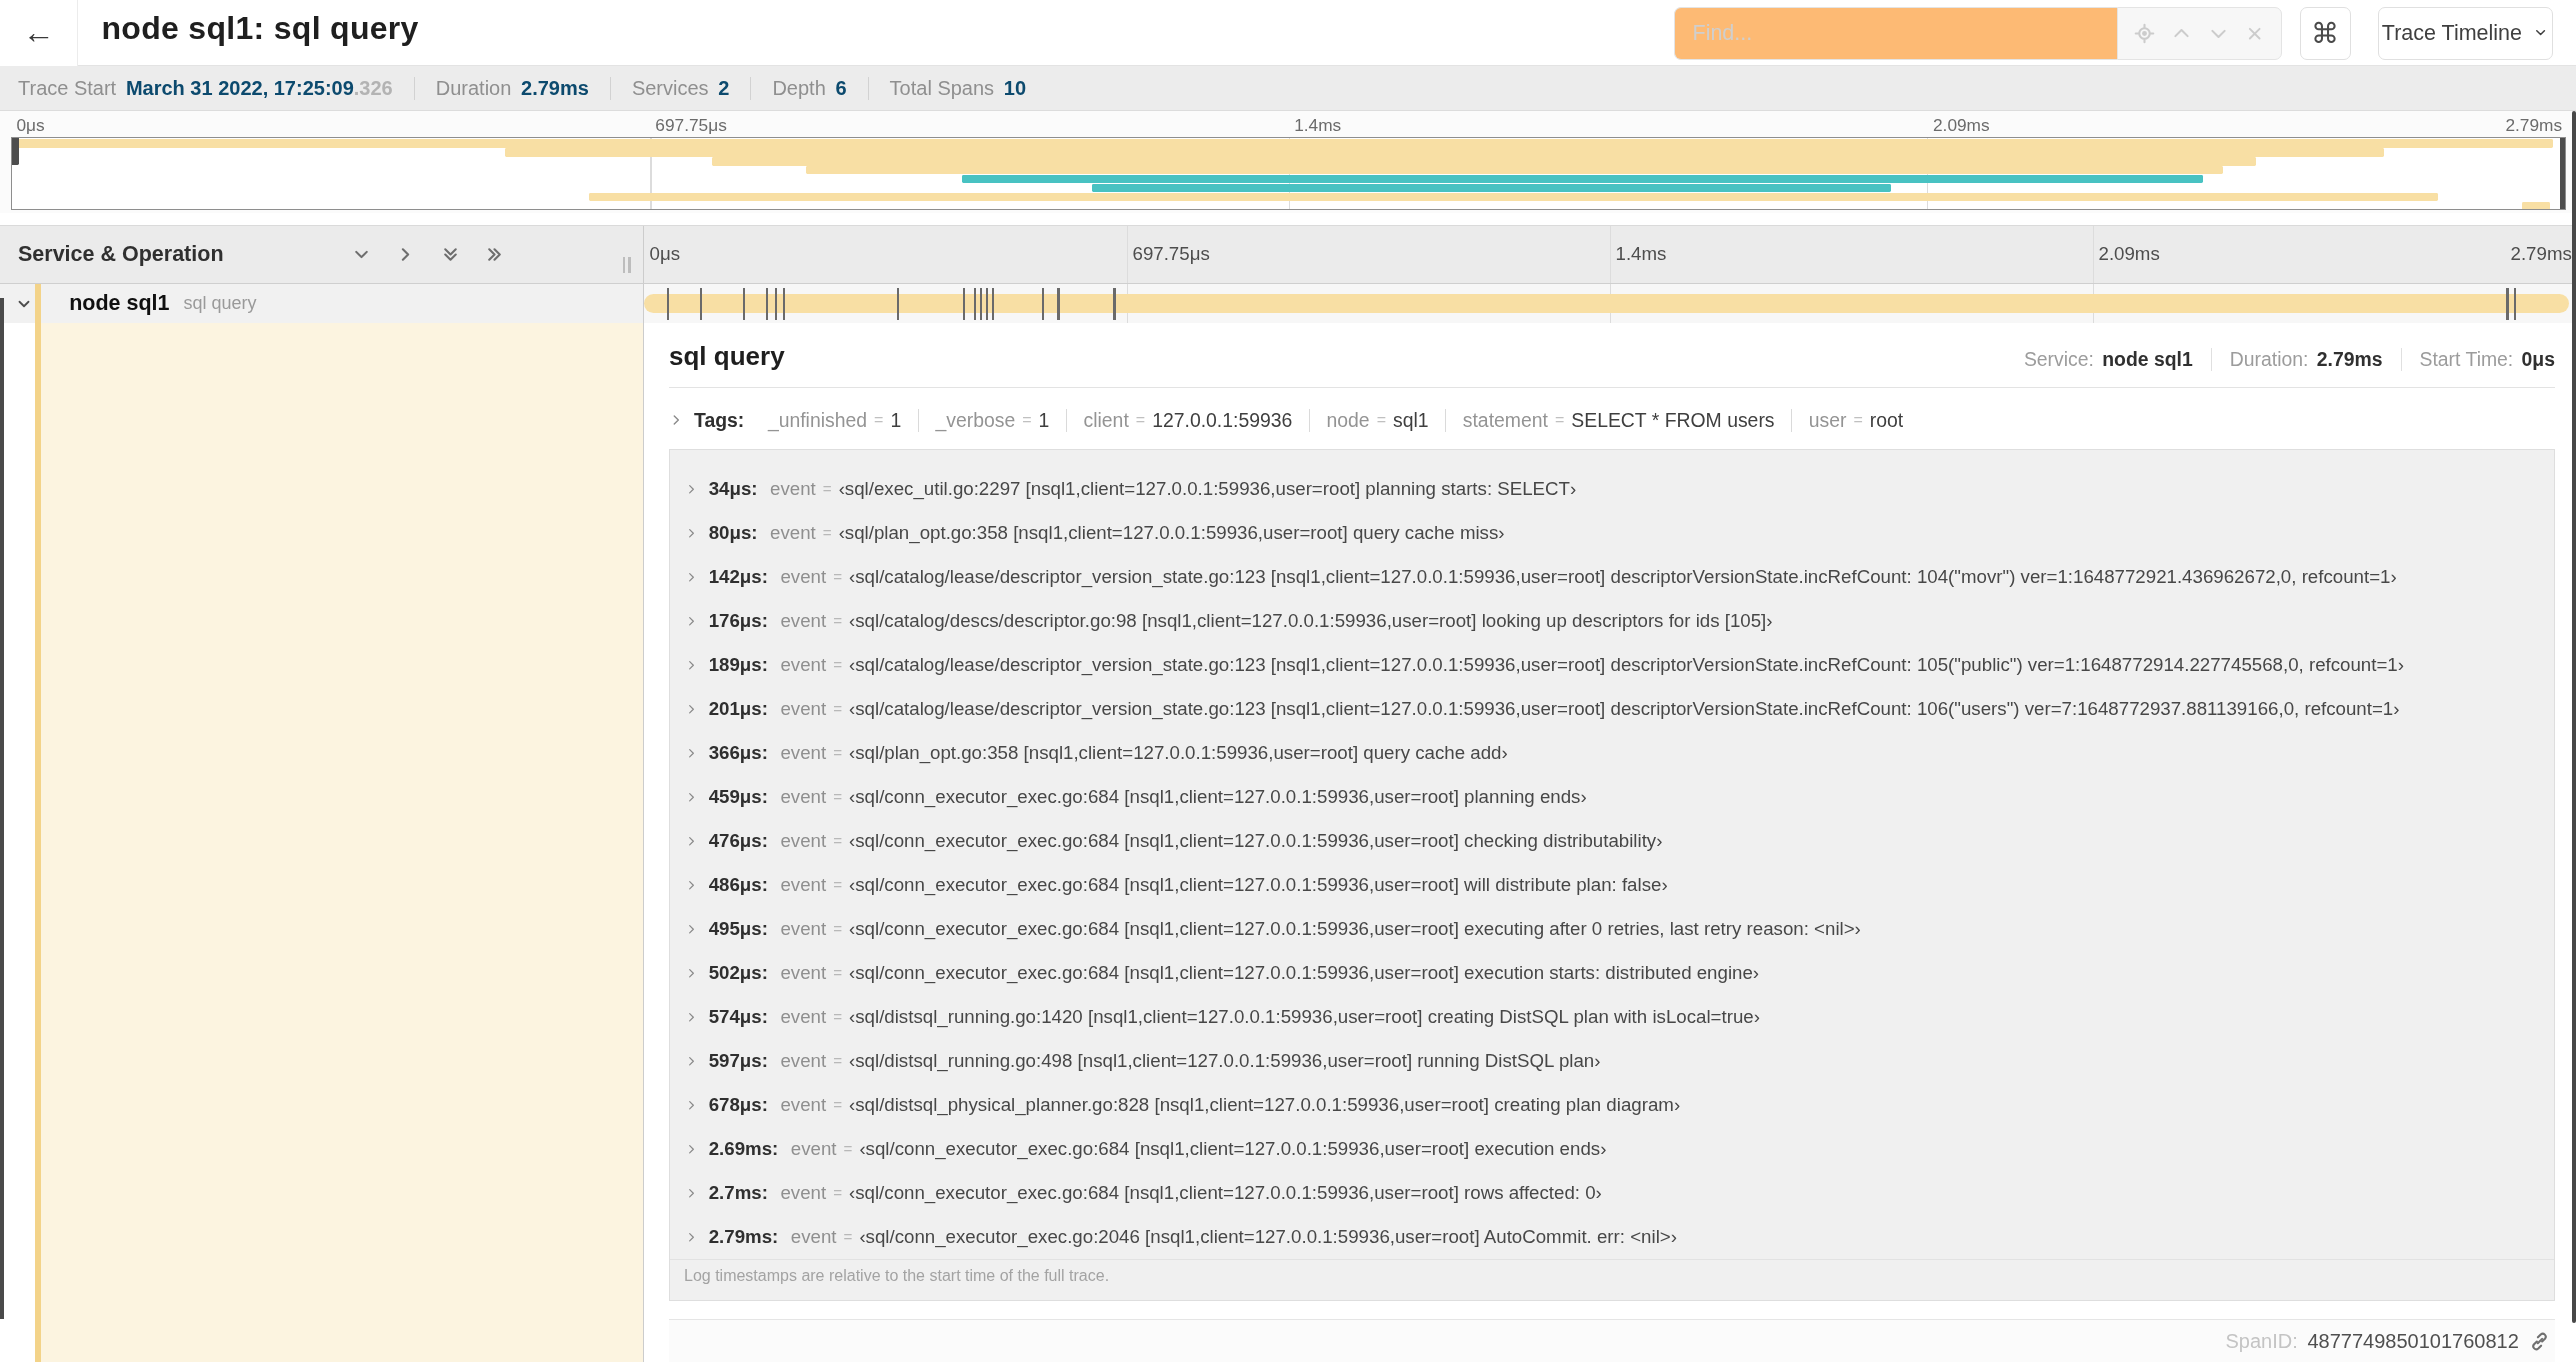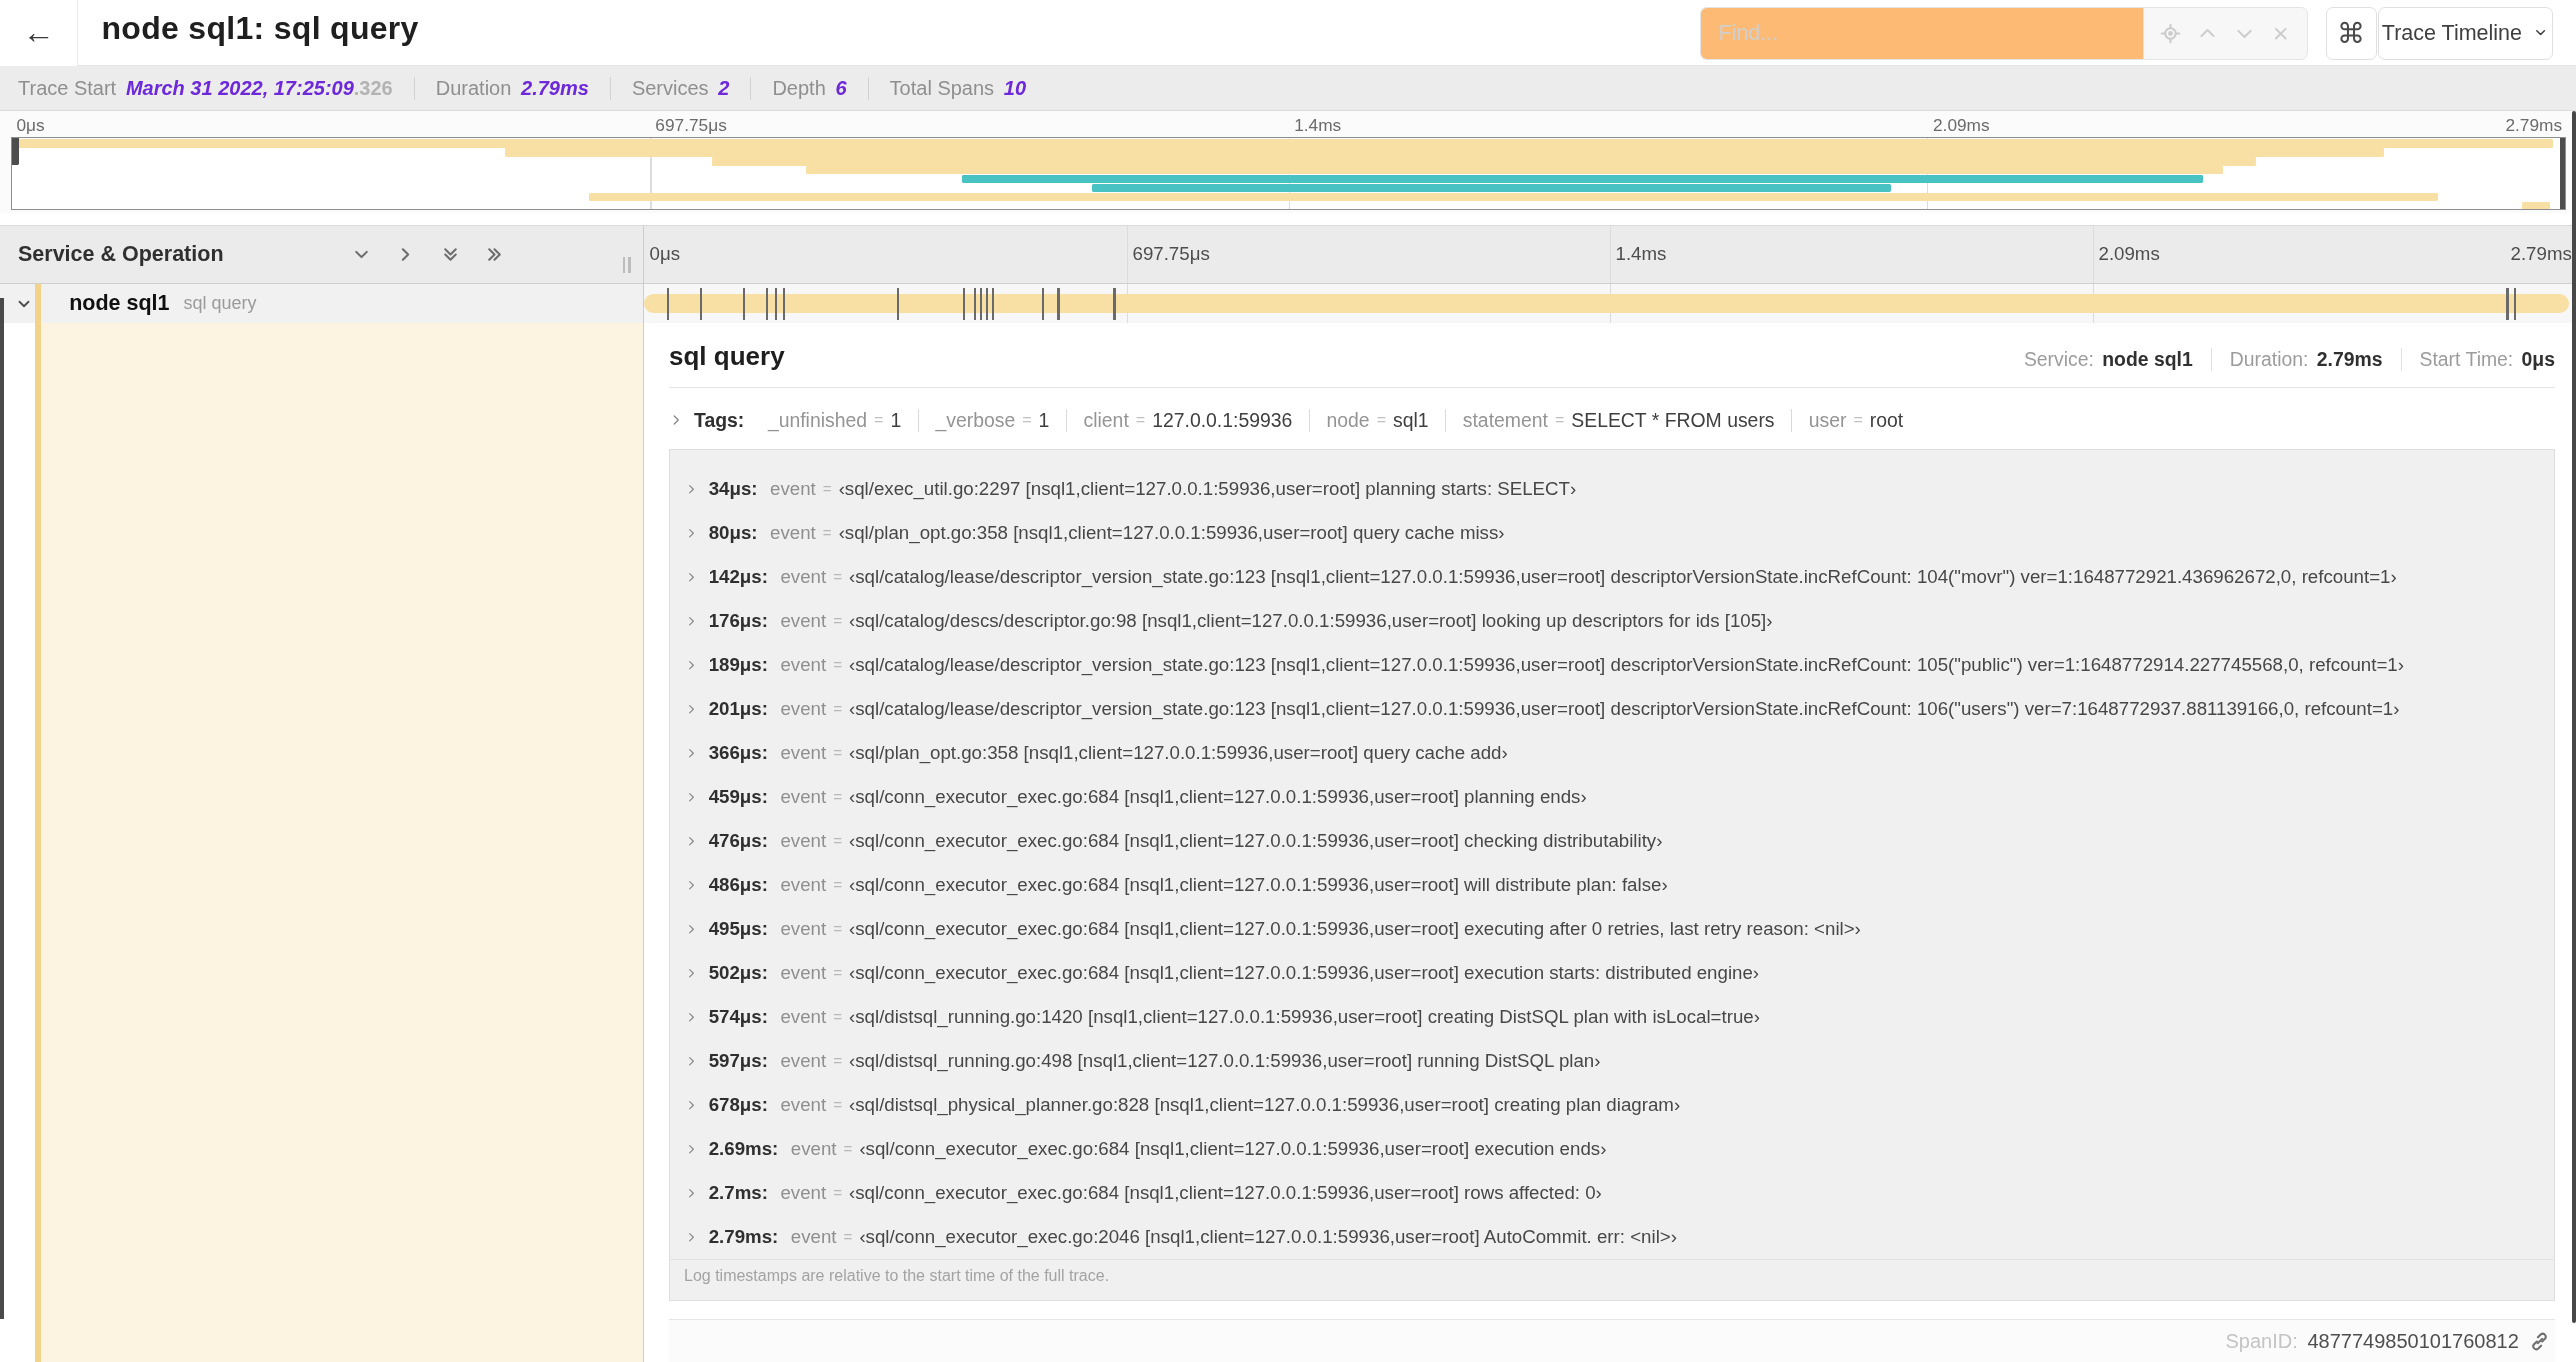--- a/index.html
+++ b/index.html
@@ -27,7 +27,7 @@
   .find-btns svg { display:block; }
   .kbd-btn { margin-left:18px; width:51px; border:1.4px solid #e0e0e0; border-radius:7px; background:#fff;
              font-size:28px; color:#4a4a4a; display:flex; align-items:center; justify-content:center; cursor:pointer; }
-  .view-btn { margin-left:1px; width:175px; border:1.4px solid #e0e0e0; border-radius:7px; background:#fff;
+  .view-btn { margin-left:27px; width:175px; border:1.4px solid #e0e0e0; border-radius:7px; background:#fff;
               font-size:21.5px; color:#3f3f3f; display:flex; align-items:center; justify-content:center; gap:11px; cursor:pointer; }
 
   

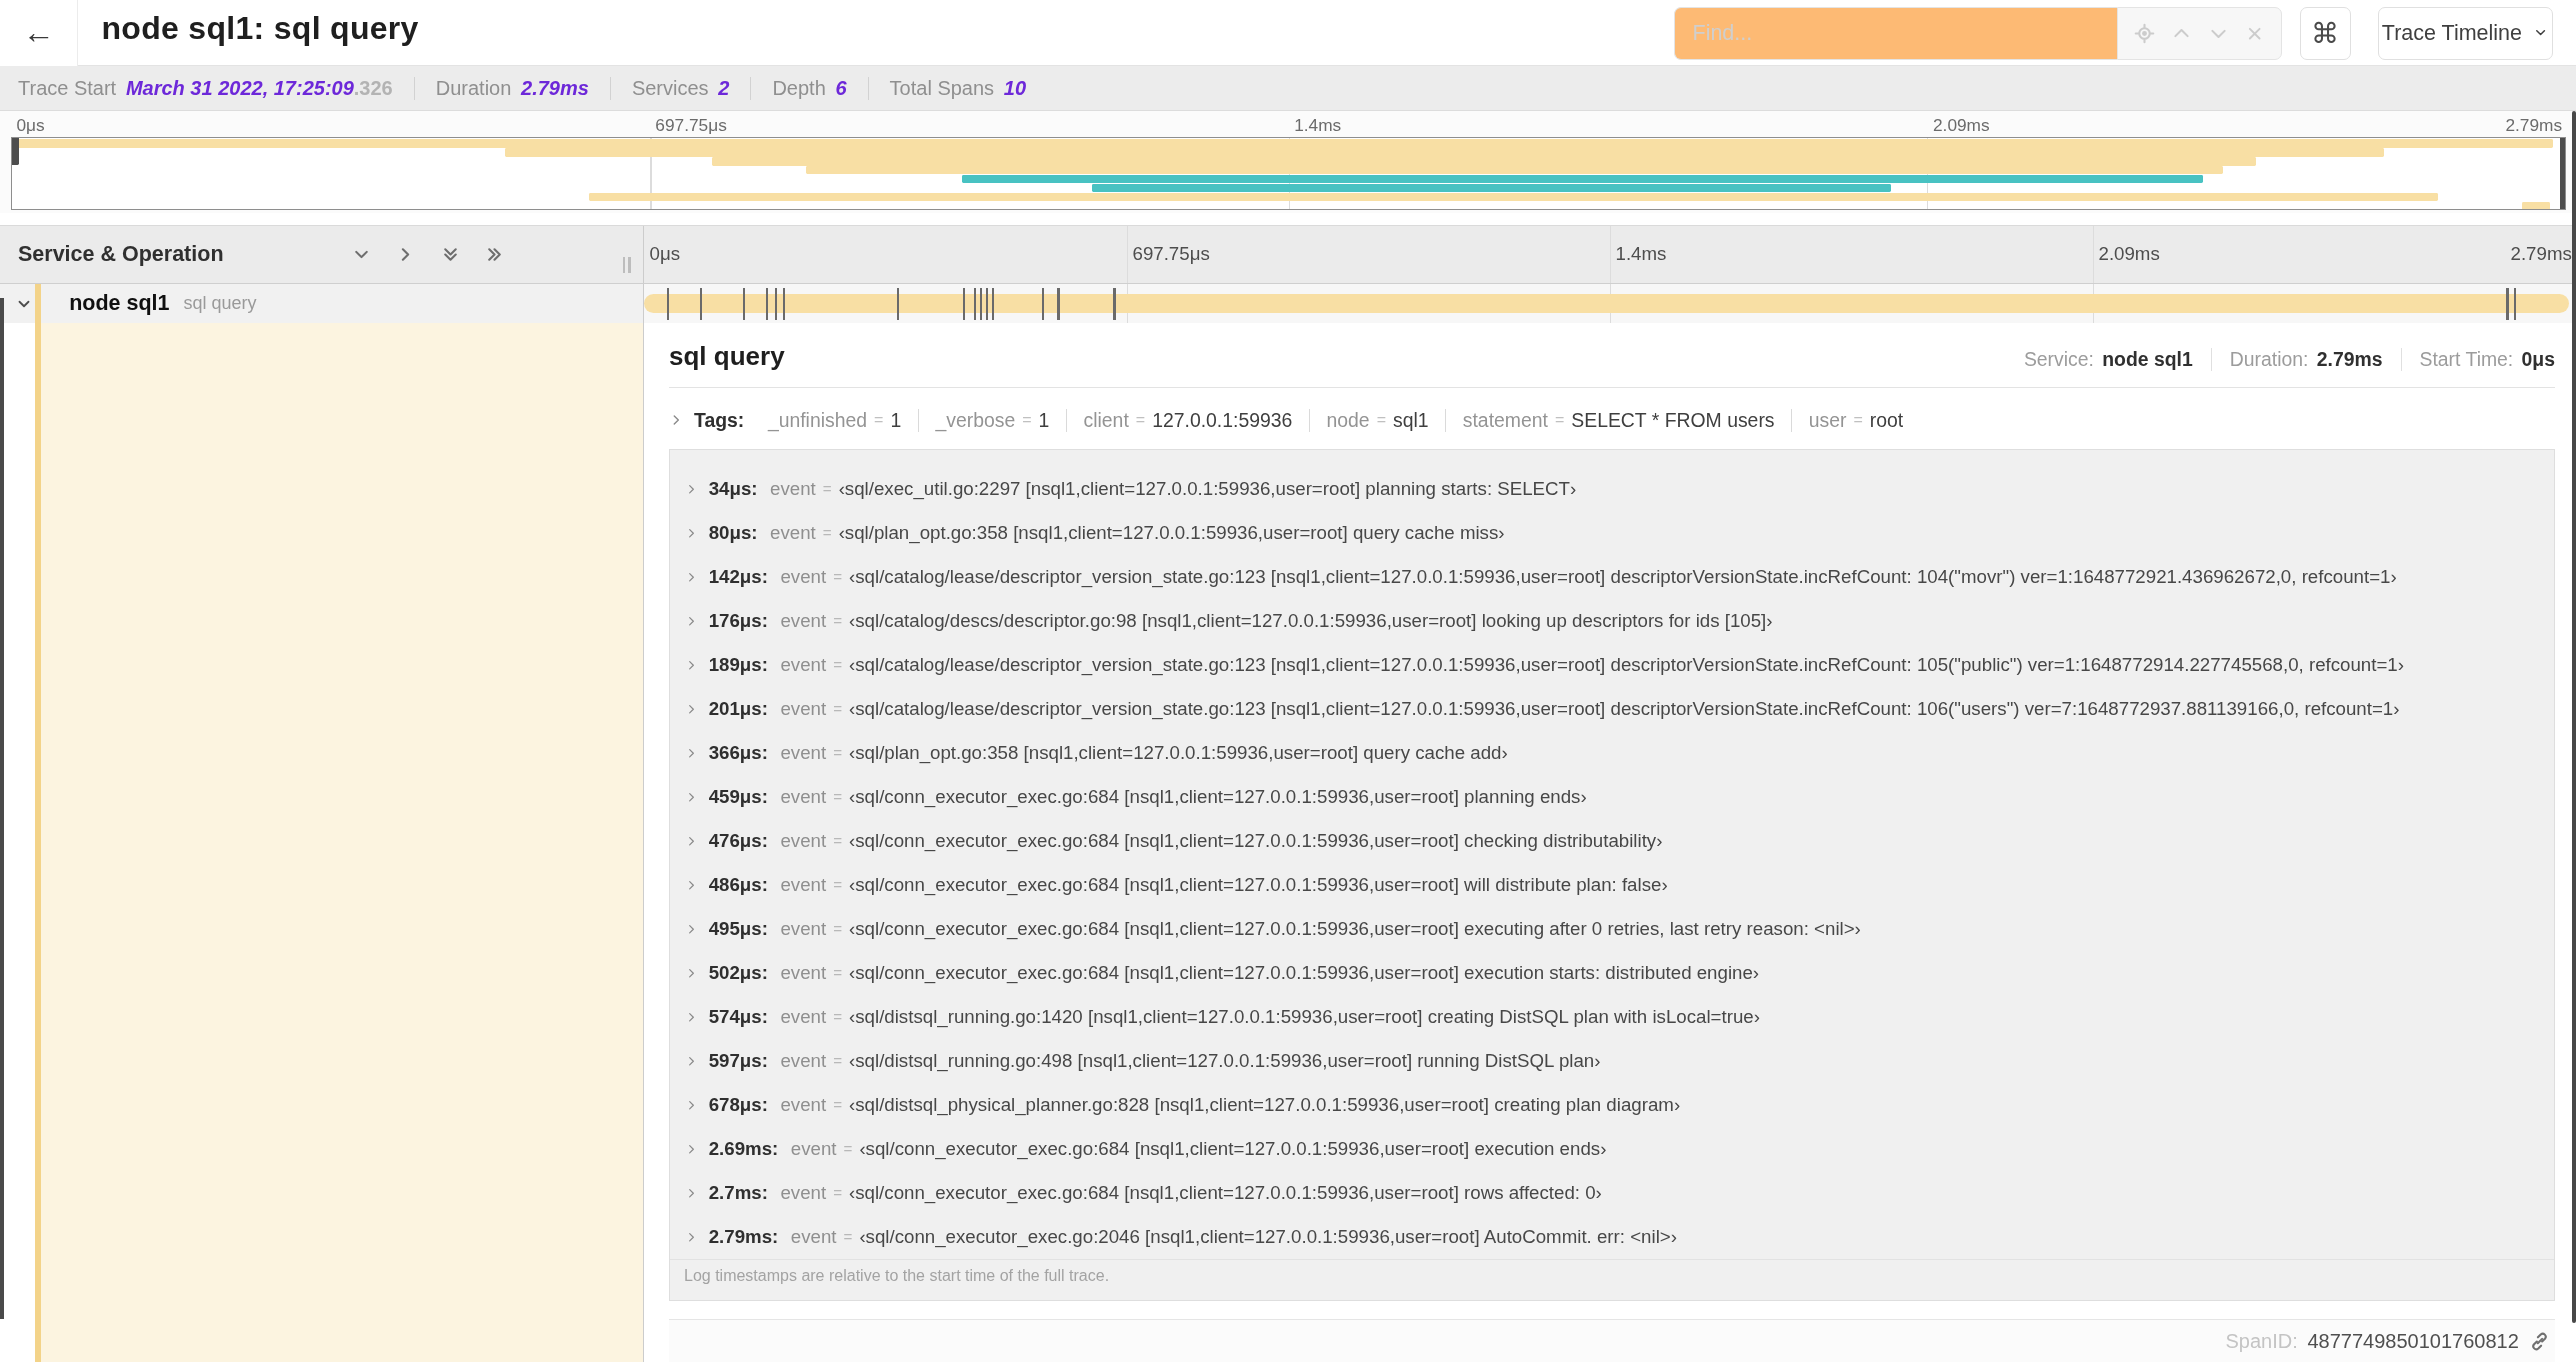--- a/index.html
+++ b/index.html
@@ -37,7 +37,7 @@
   .sum-item + .sum-item { border-left:1.4px solid #d2d2d2; }
   .sum-item:first-child { padding-left:0; }
   .sum-label { color:#8f8f8f; margin-right:9.7px; }
-  .sum-value { color:#6d28d9; font-weight:bold;font-style:italic; }
+  .sum-value { color:#0c4a6e; font-weight:bold; }
   .sum-suffix { color:#b3b3b3; font-weight:bold; }
 
   

